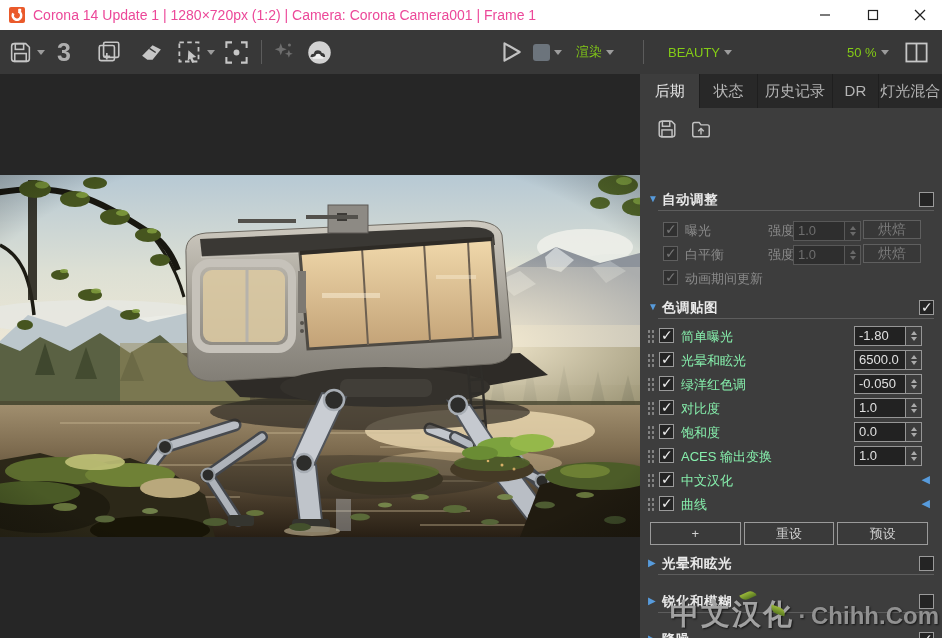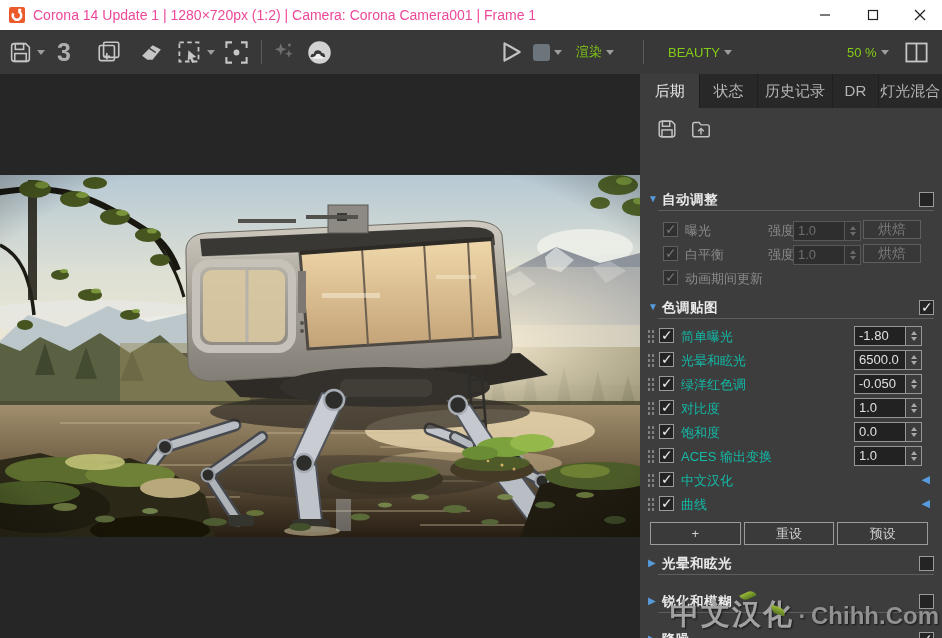--- a/index.html
+++ b/index.html
@@ -47,7 +47,7 @@
   .cb-right { right:8px; }
 
   .trow { position:absolute; left:0; right:0; height:20px; font-size:13px;padding-left:32px; }
-  .trow .lab { position:absolute; top:2px; color:#14b8a6; white-space:nowrap; }
+  .trow .lab { position:absolute; top:2px; color:#86efac; white-space:nowrap; }
   .trow.dis .lab, .trow.dis .sublab { color:#8a8a8a; }
   .drag { position:absolute; left:7px; top:3px; width:7px; height:14px;
           background-image:radial-gradient(circle,#858585 1.1px,transparent 1.3px); background-size:4px 5px; }

